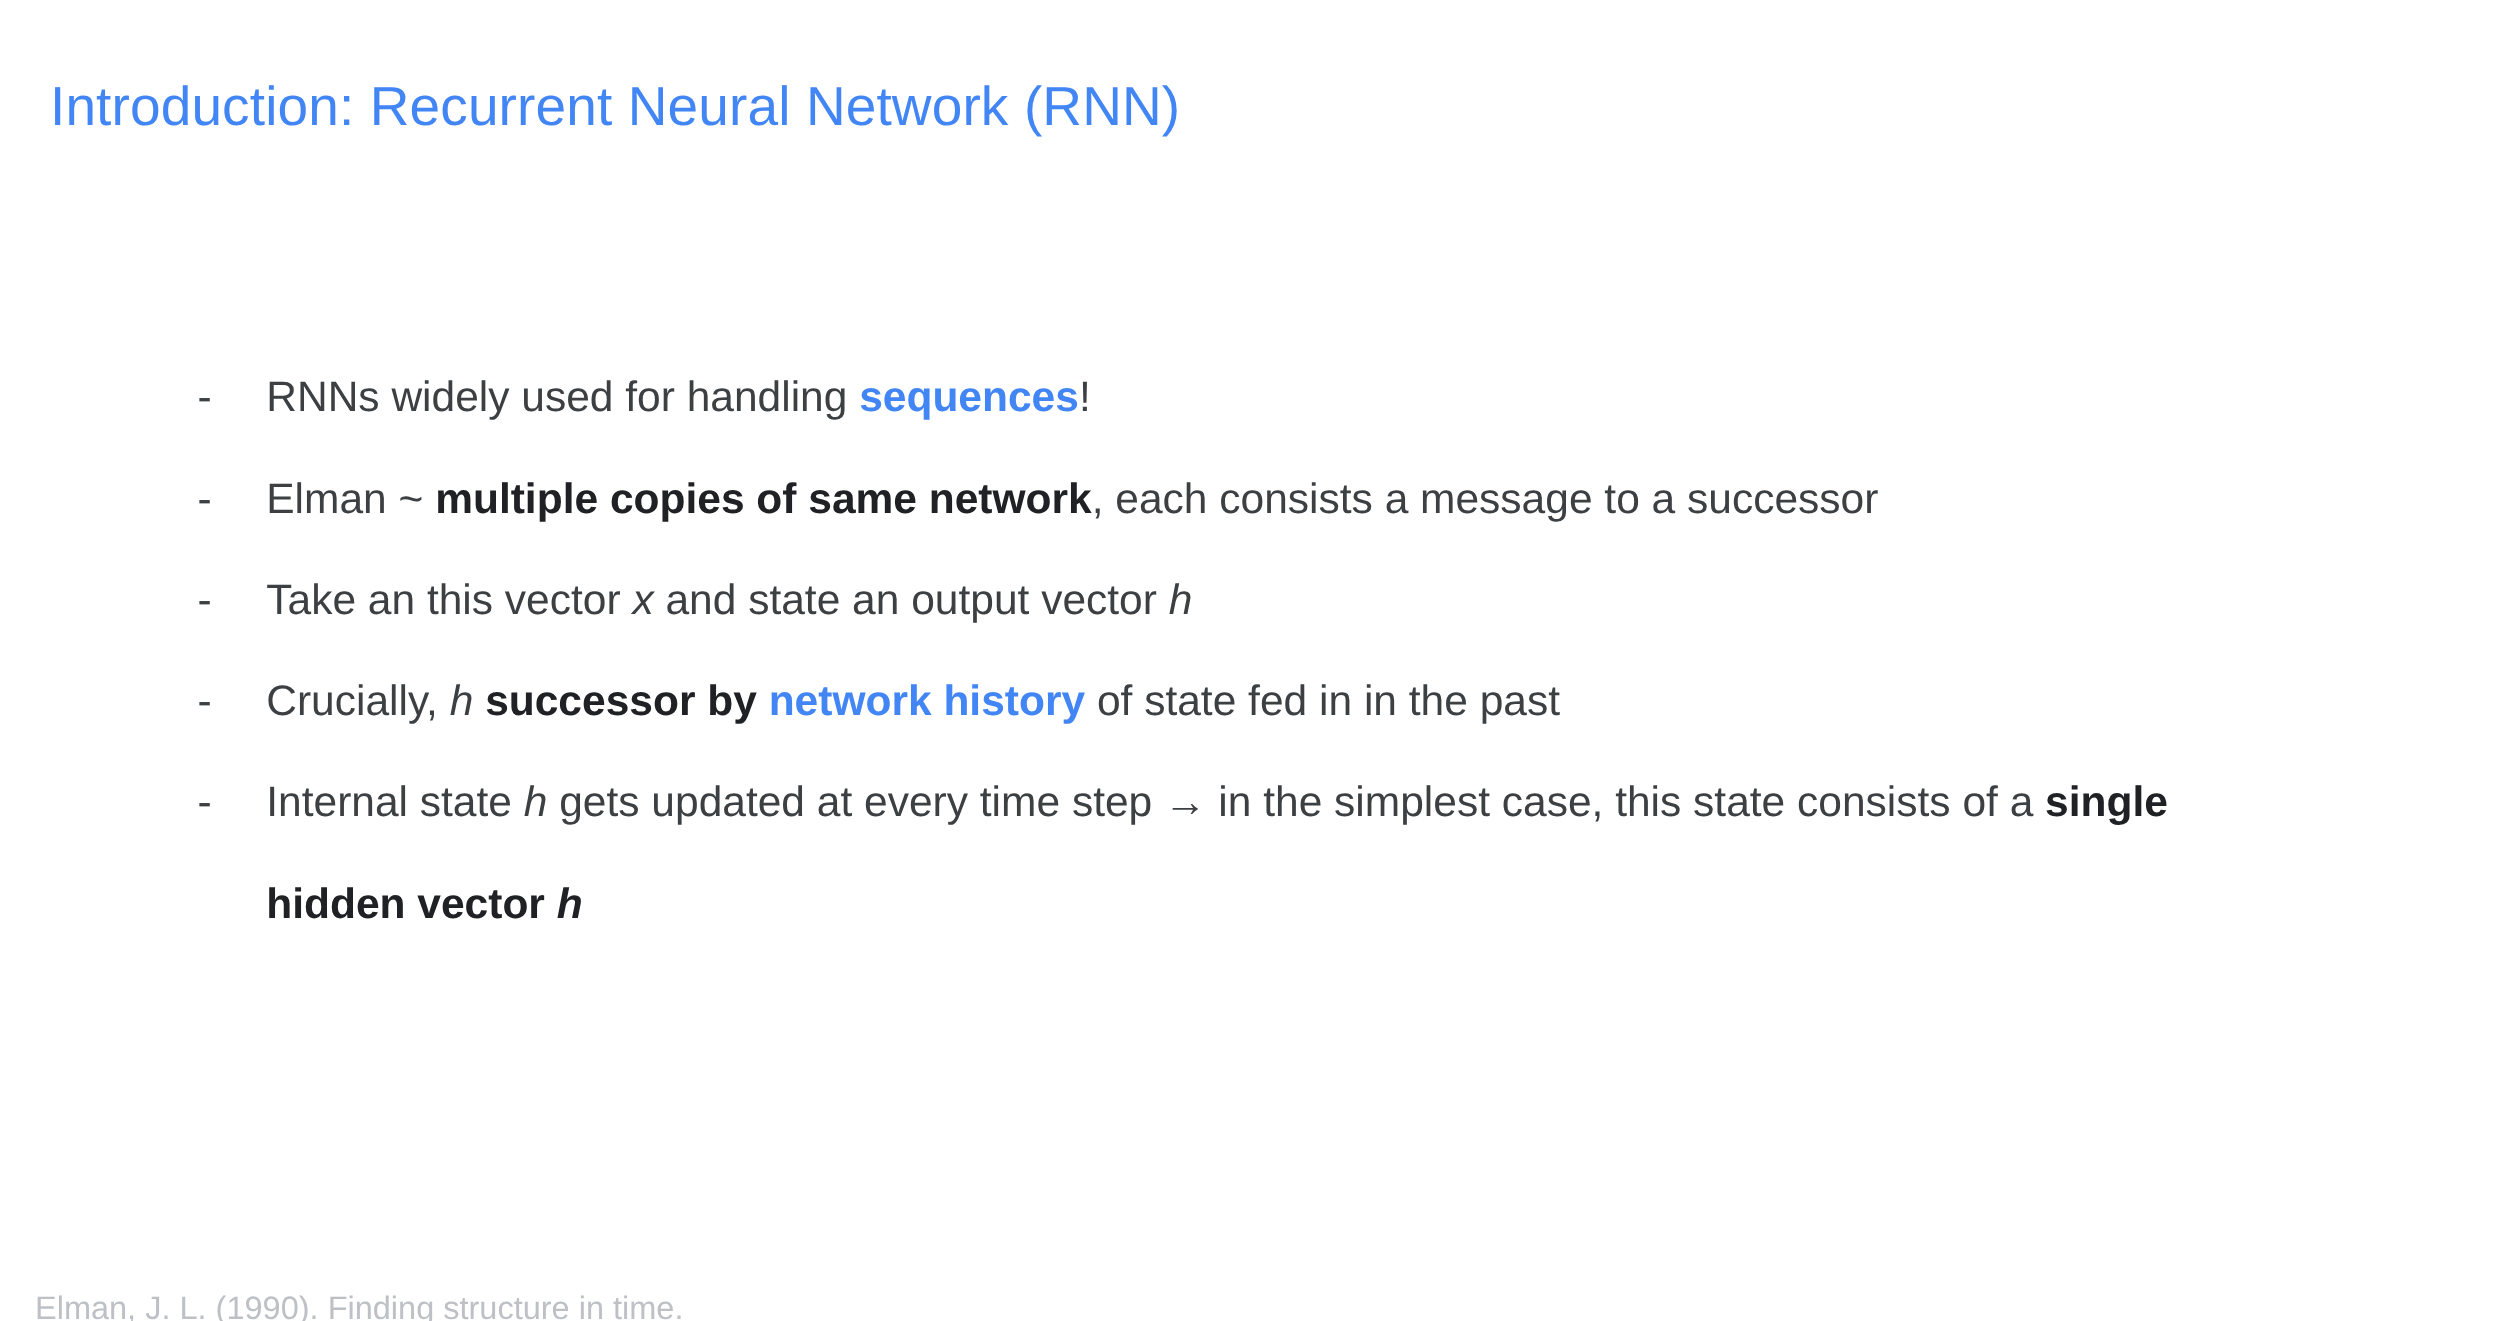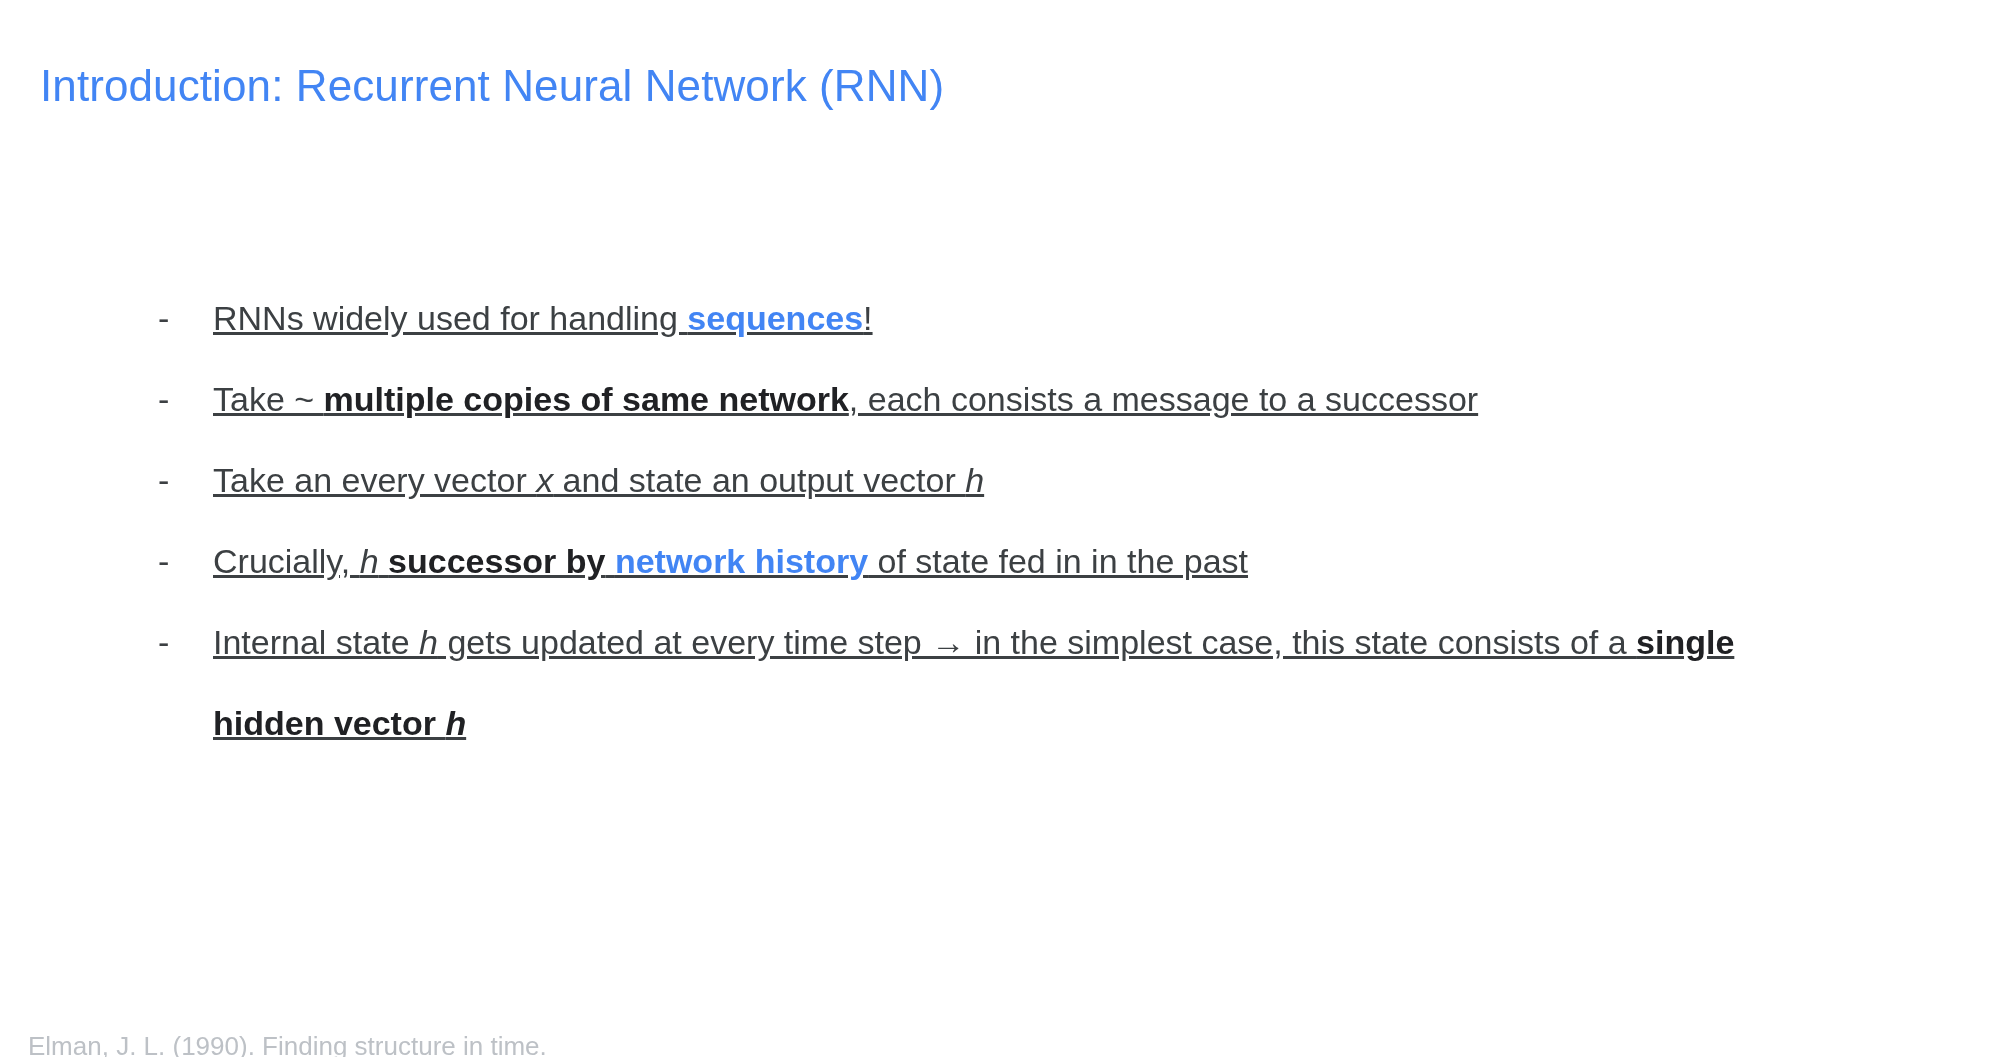--- a/index.html
+++ b/index.html
@@ -71,7 +71,6 @@
   .bullet-text {
     flex: 1 1 auto;
     max-width: 1630px;
-    text-decoration: underline;
   }
 
   .b { font-weight: bold; color: #202124; }

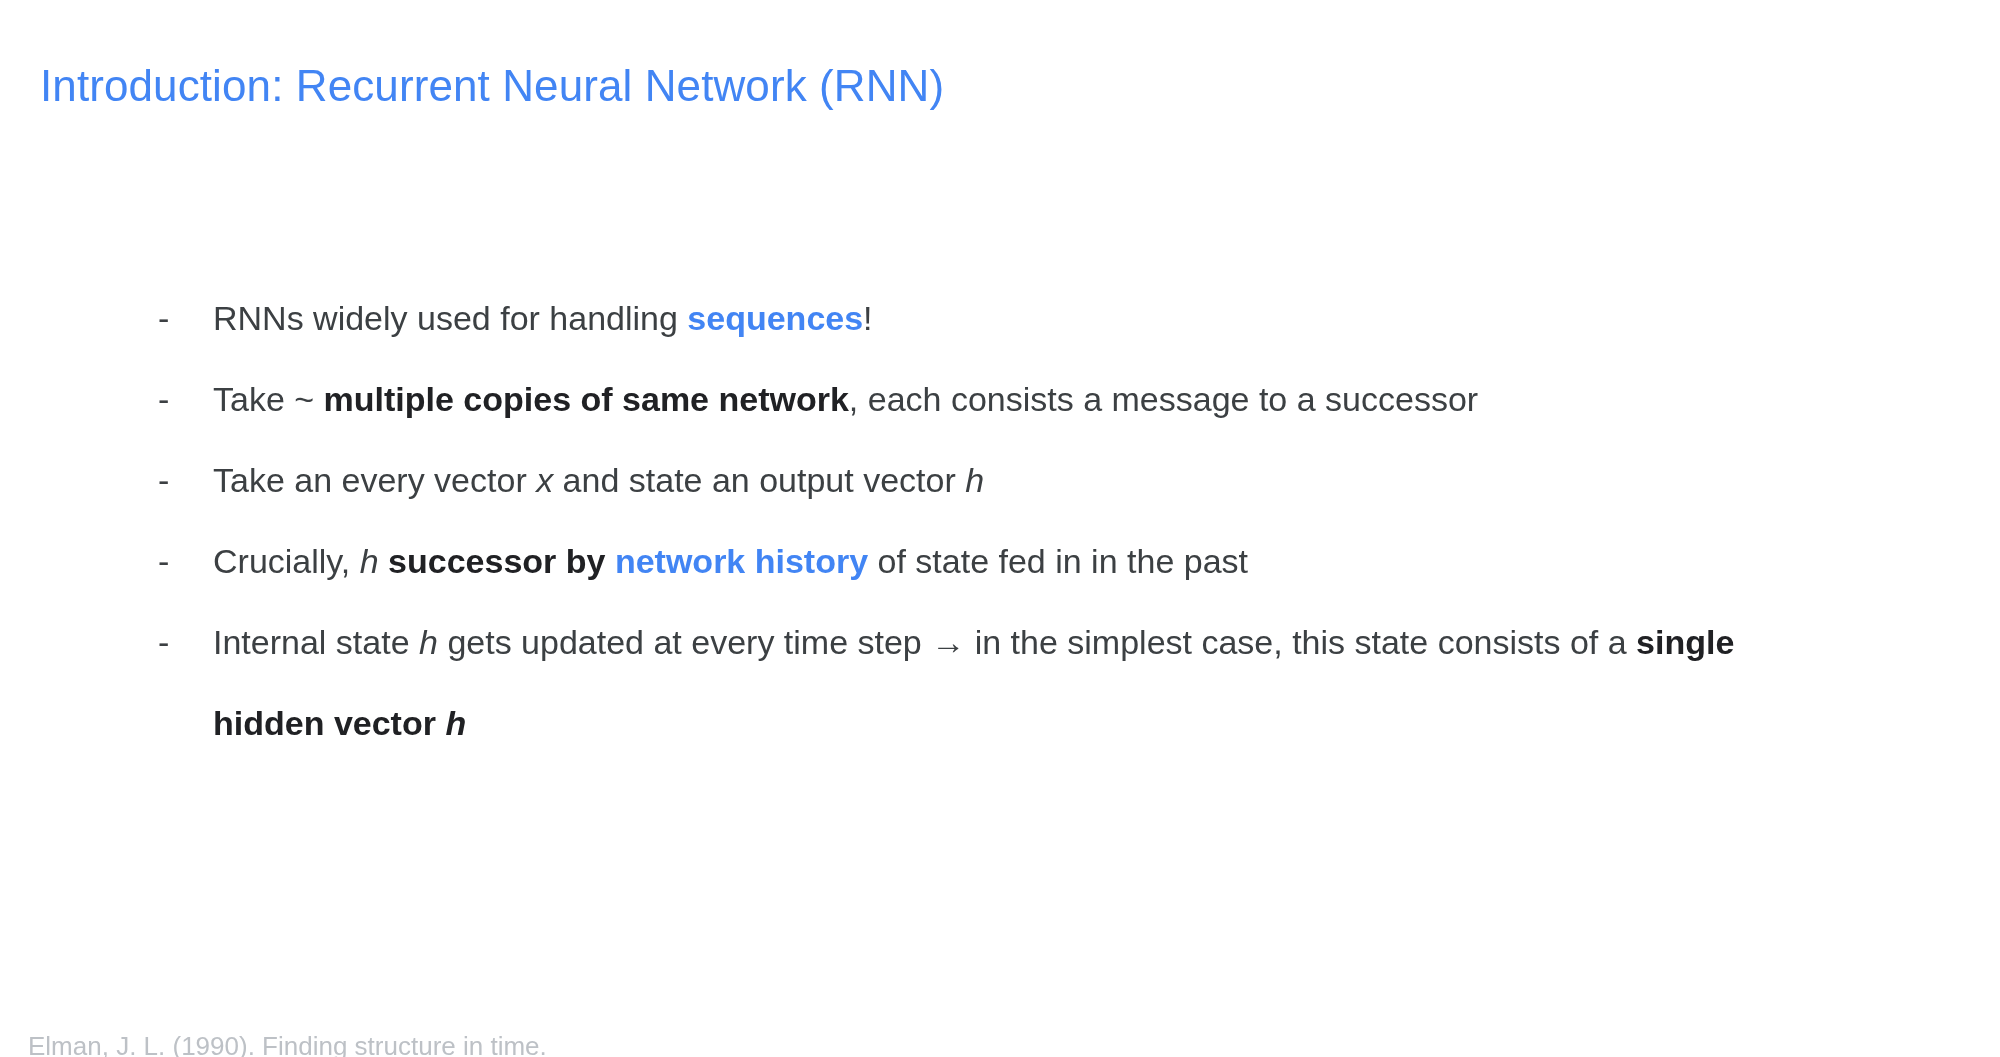--- a/index.html
+++ b/index.html
@@ -106,7 +106,7 @@
 
     <li class="bullet-row">
       <span class="bullet-marker">-</span>
-      <span class="bullet-text"><span>Take ~ </span><span class="b">multiple copies of same network</span><span>, each consists a message to a successor</span></span>
+      <span class="bullet-text"><span>Elman ~ </span><span class="b">multiple copies of same network</span><span>, each consists a message to a successor</span></span>
     </li>
 
     <li class="bullet-row">

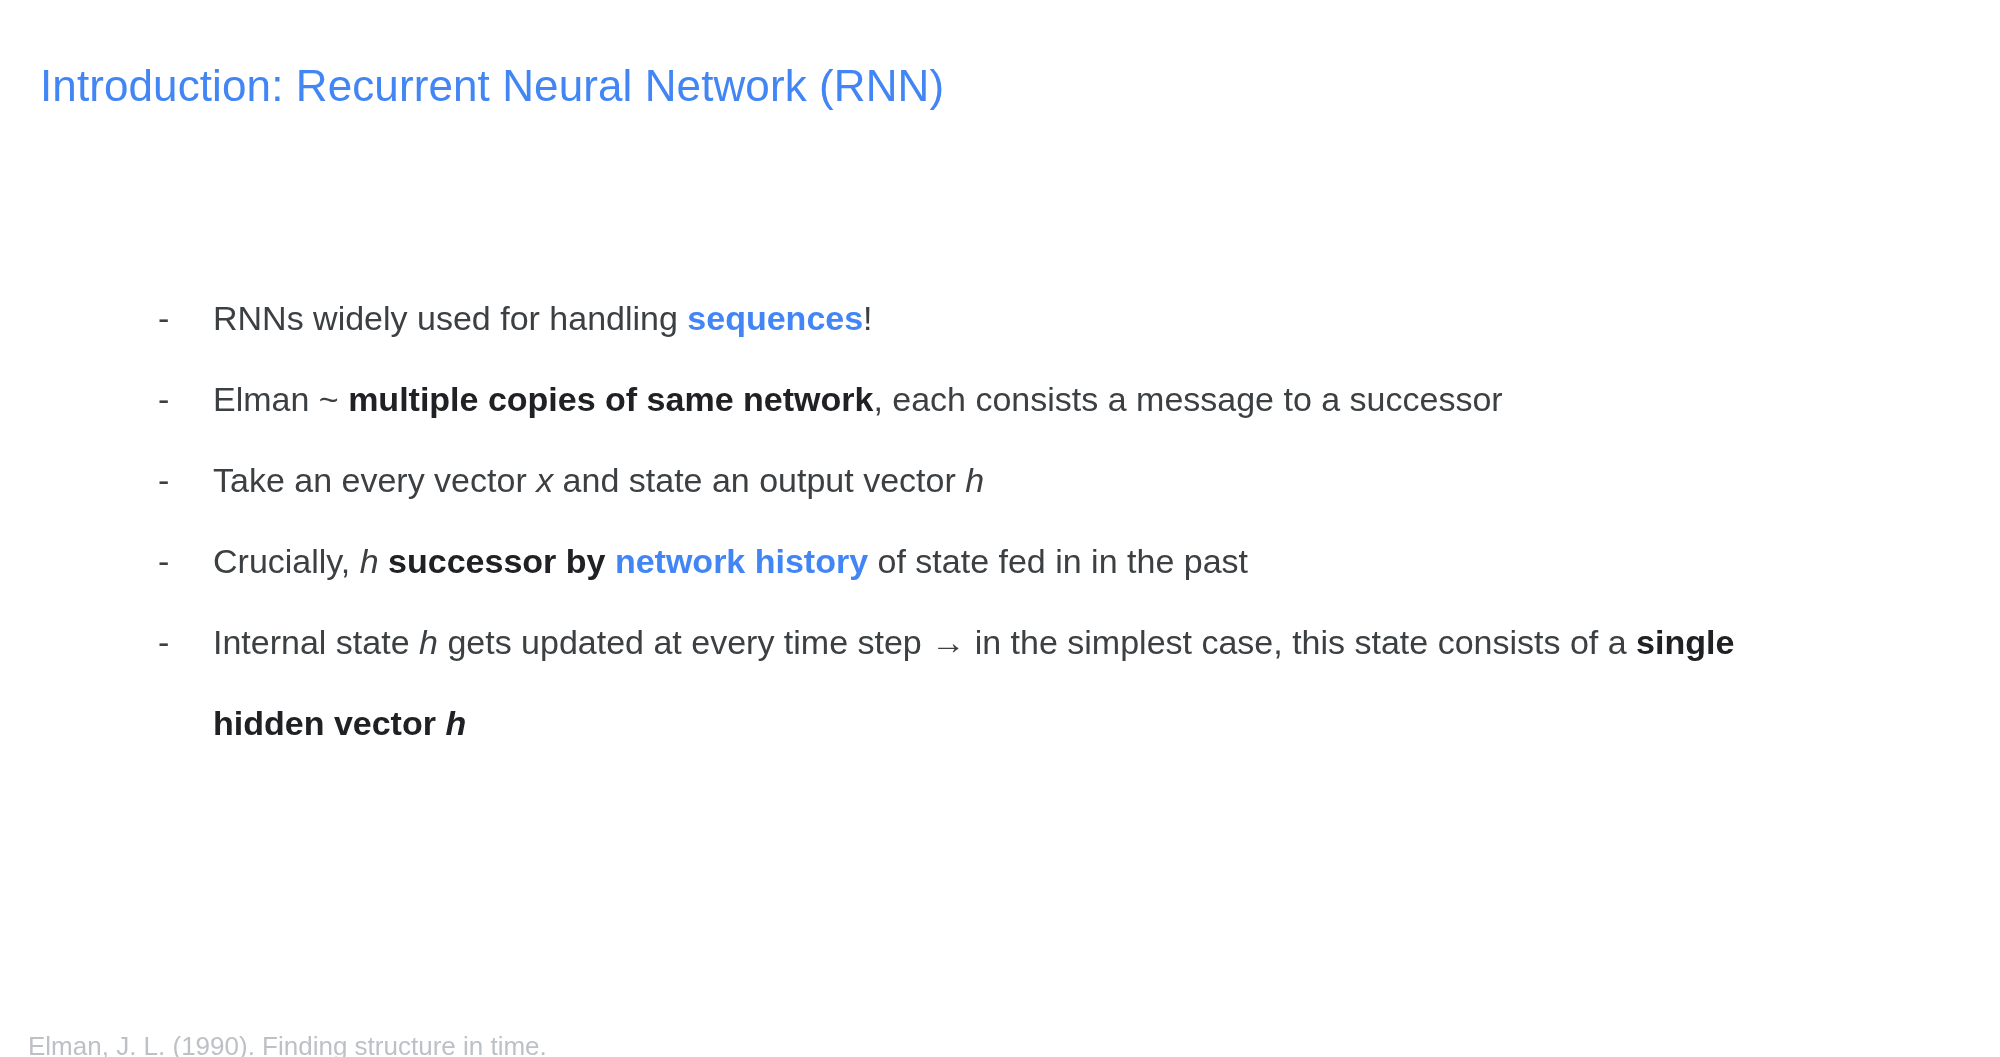--- a/index.html
+++ b/index.html
@@ -111,7 +111,7 @@
 
     <li class="bullet-row">
       <span class="bullet-marker">-</span>
-      <span class="bullet-text"><span>Take an every vector </span><span class="i">x</span><span> and state an output vector </span><span class="i">h</span></span>
+      <span class="bullet-text"><span>Take an this vector </span><span class="i">x</span><span> and state an output vector </span><span class="i">h</span></span>
     </li>
 
     <li class="bullet-row">

